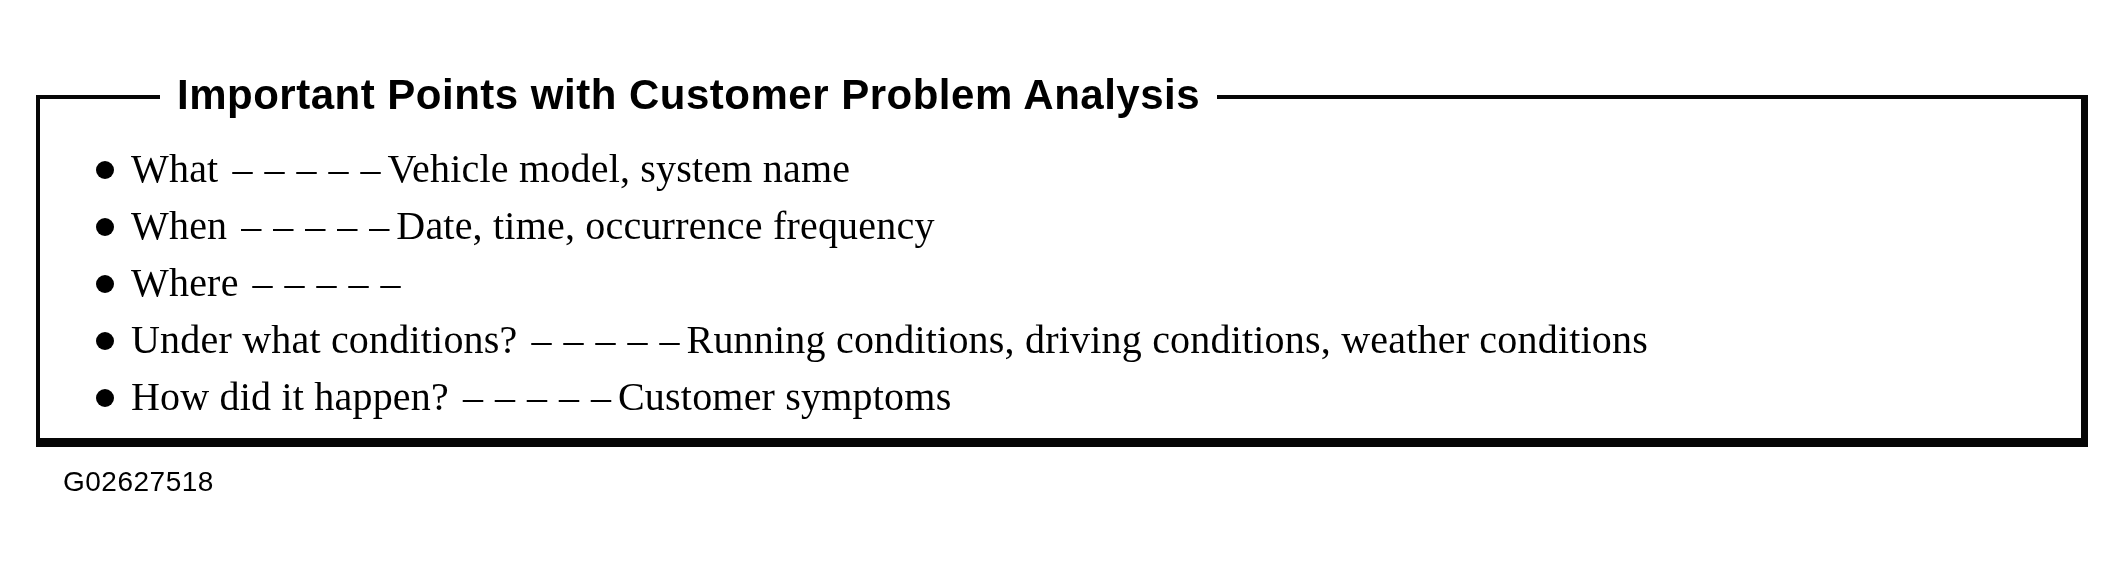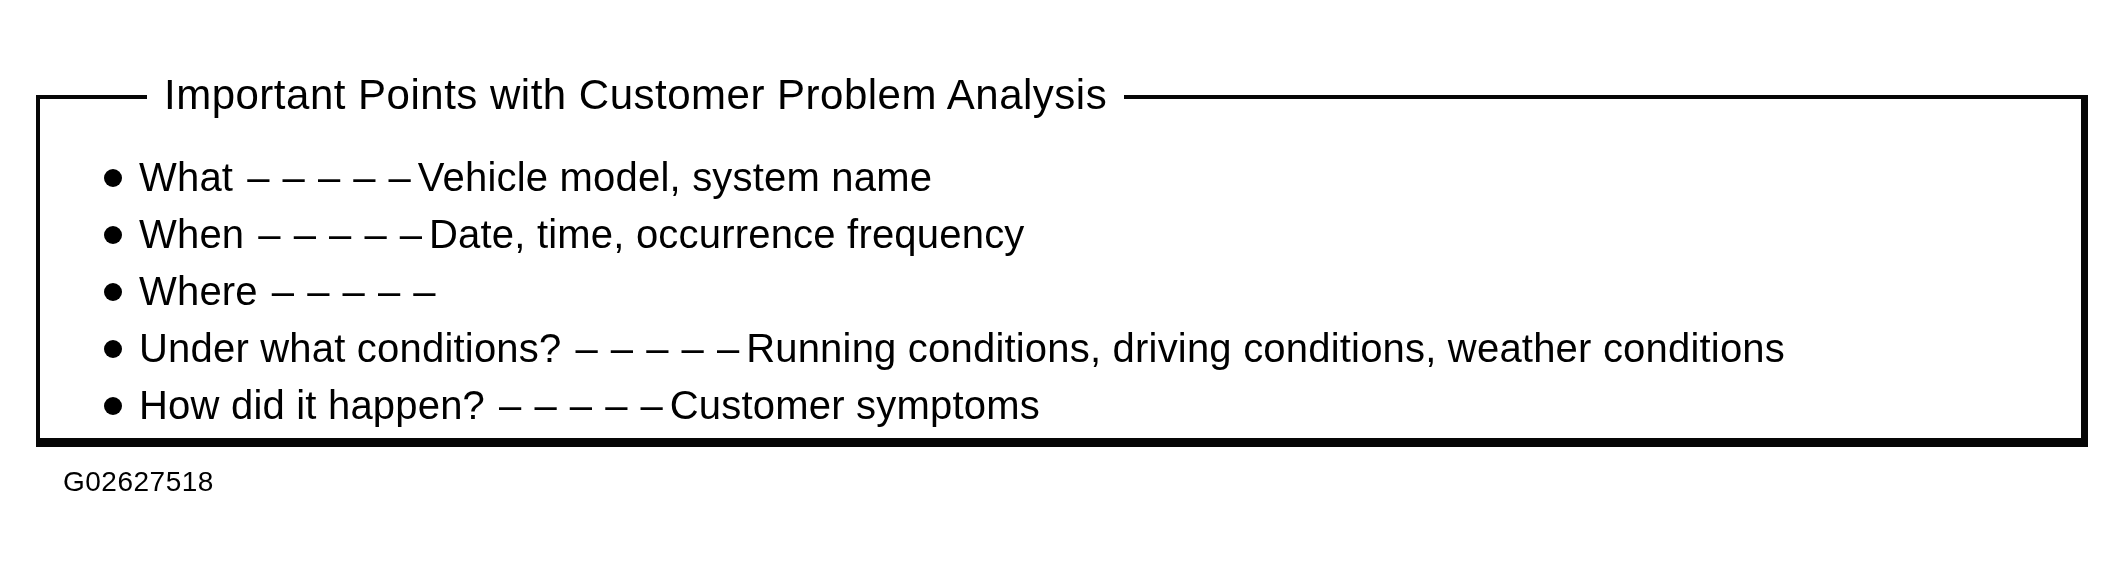--- a/index.html
+++ b/index.html
@@ -35,12 +35,12 @@
   .panel-title {
     position: absolute;
     top: -4px;
-    left: 107px;
+    left: 120px;
     transform: translateY(-50%);
     background: #ffffff;
     padding: 0 17px;
     font-size: 42px;
-    font-weight: normal;
+    font-weight: bold;
     letter-spacing: 0.5px;
     white-space: nowrap;
     line-height: 1.1;

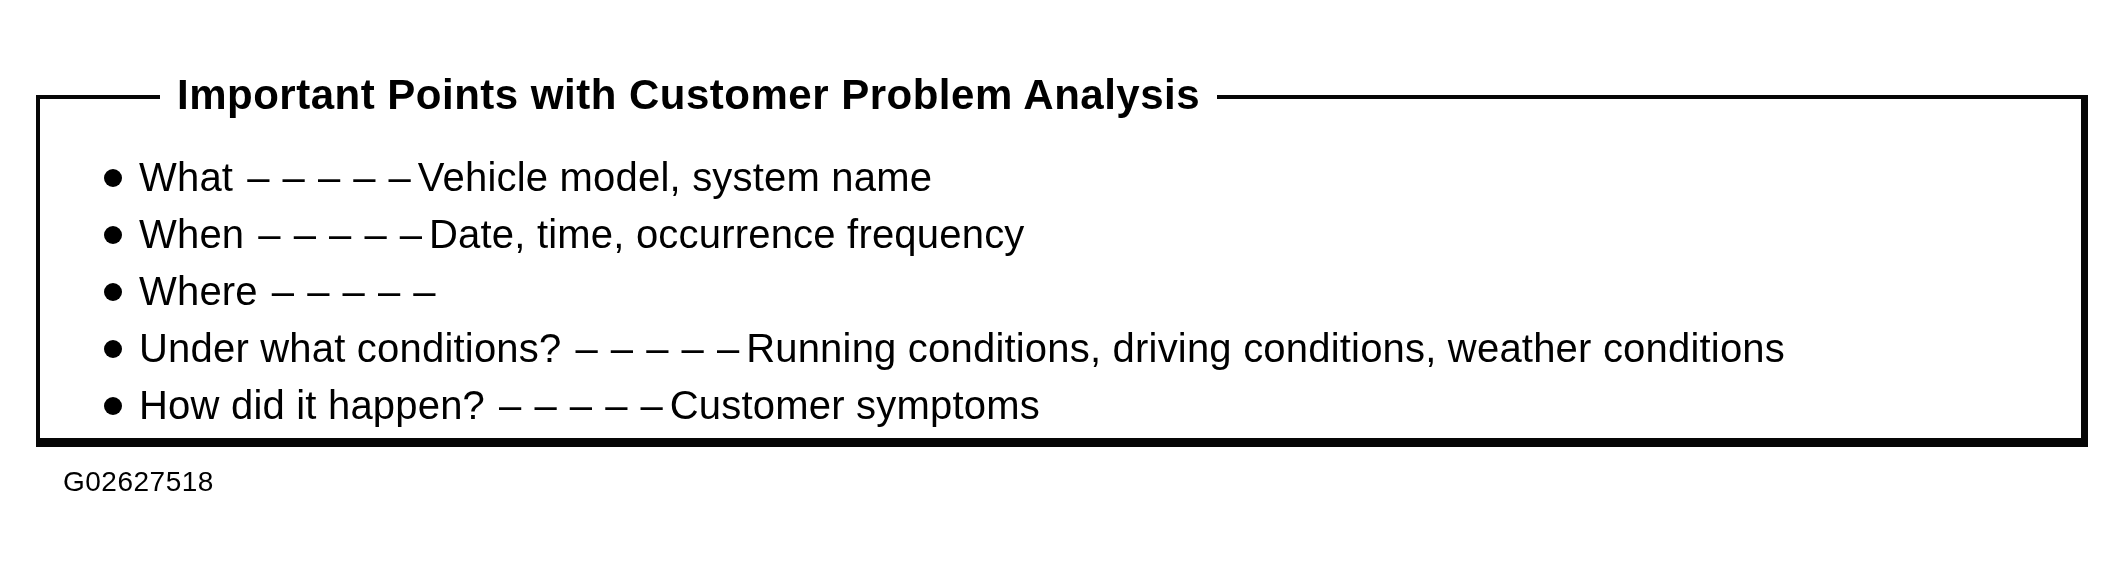--- a/index.html
+++ b/index.html
@@ -47,8 +47,9 @@
   }
   .points {
     list-style: none;
-    margin: 16px;
+    margin: 8px;
     padding: 40px 24px 0 48px;
+    font-family: Liberation Serif, serif;
   }
   .points li {
     display: flex;

